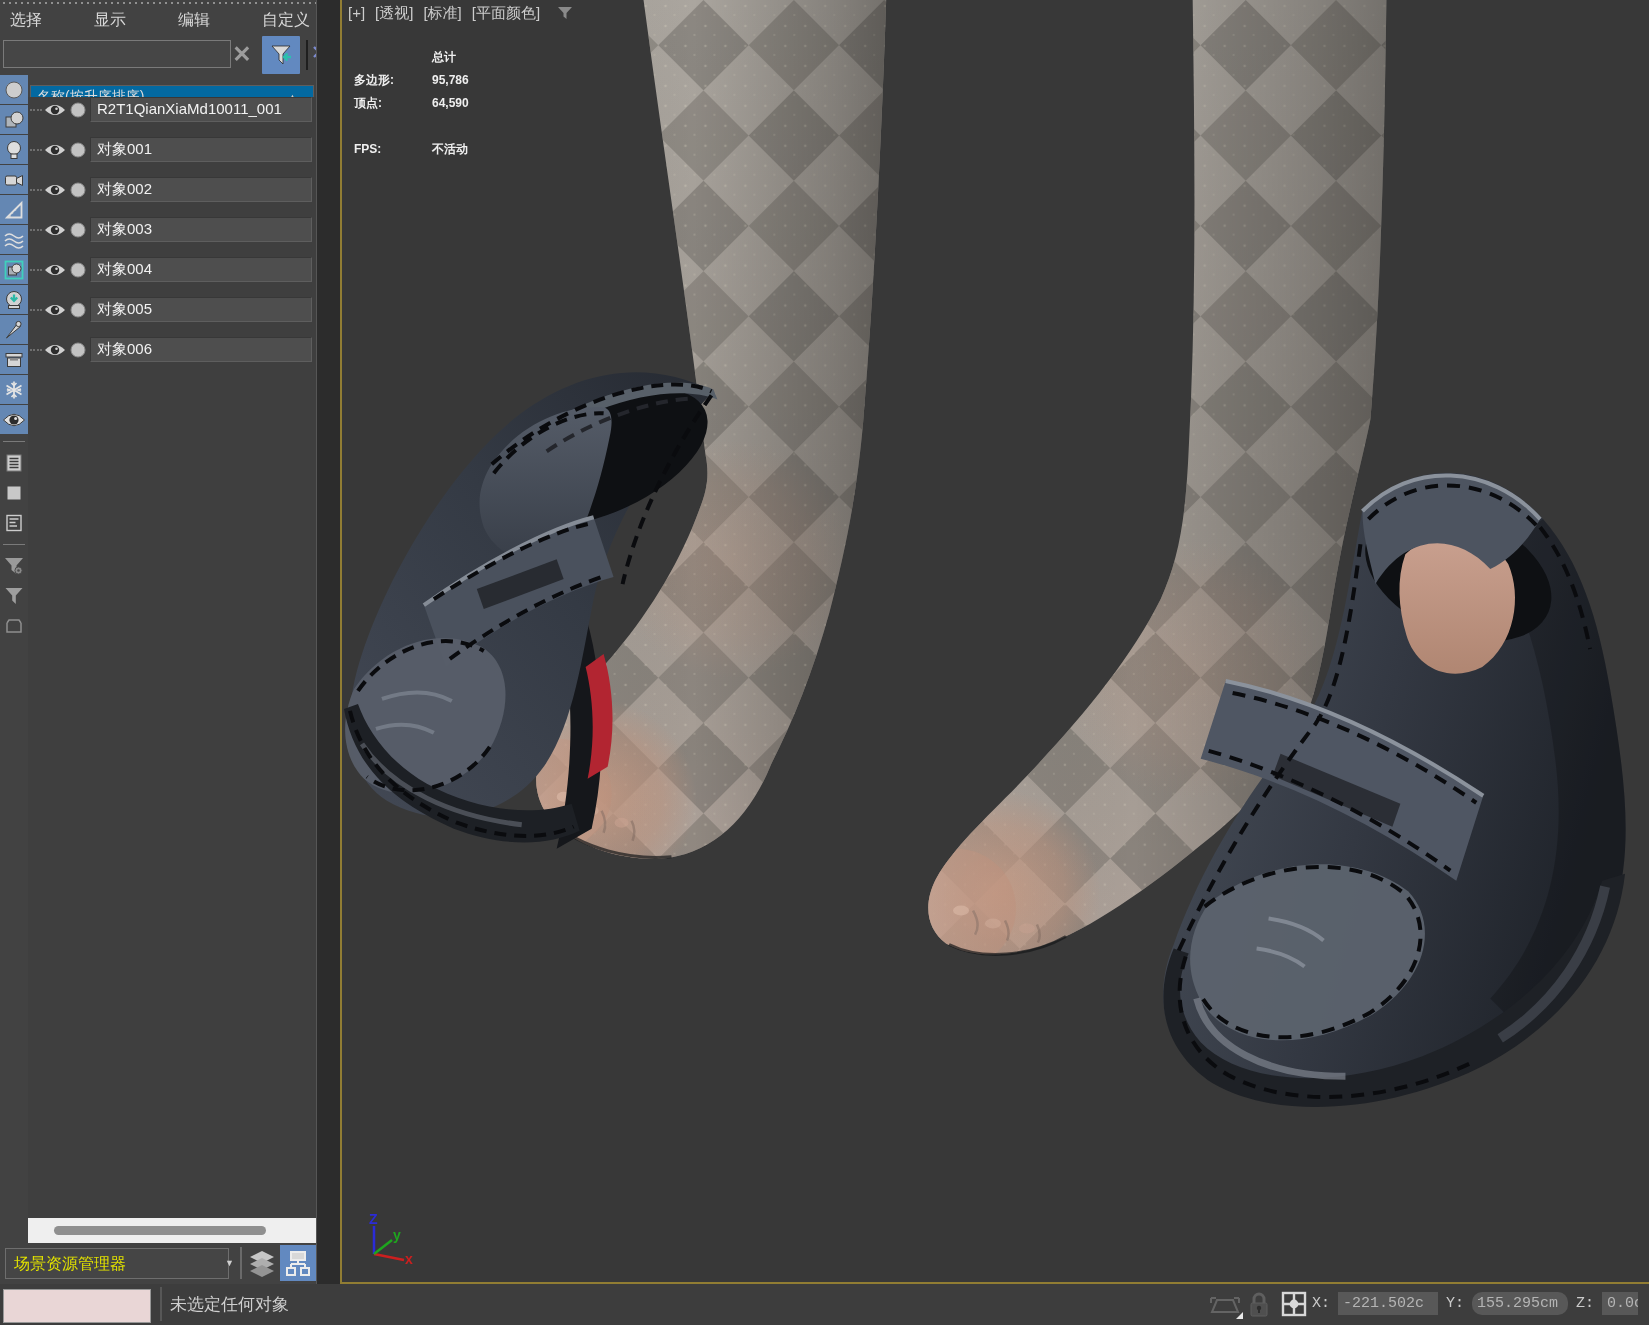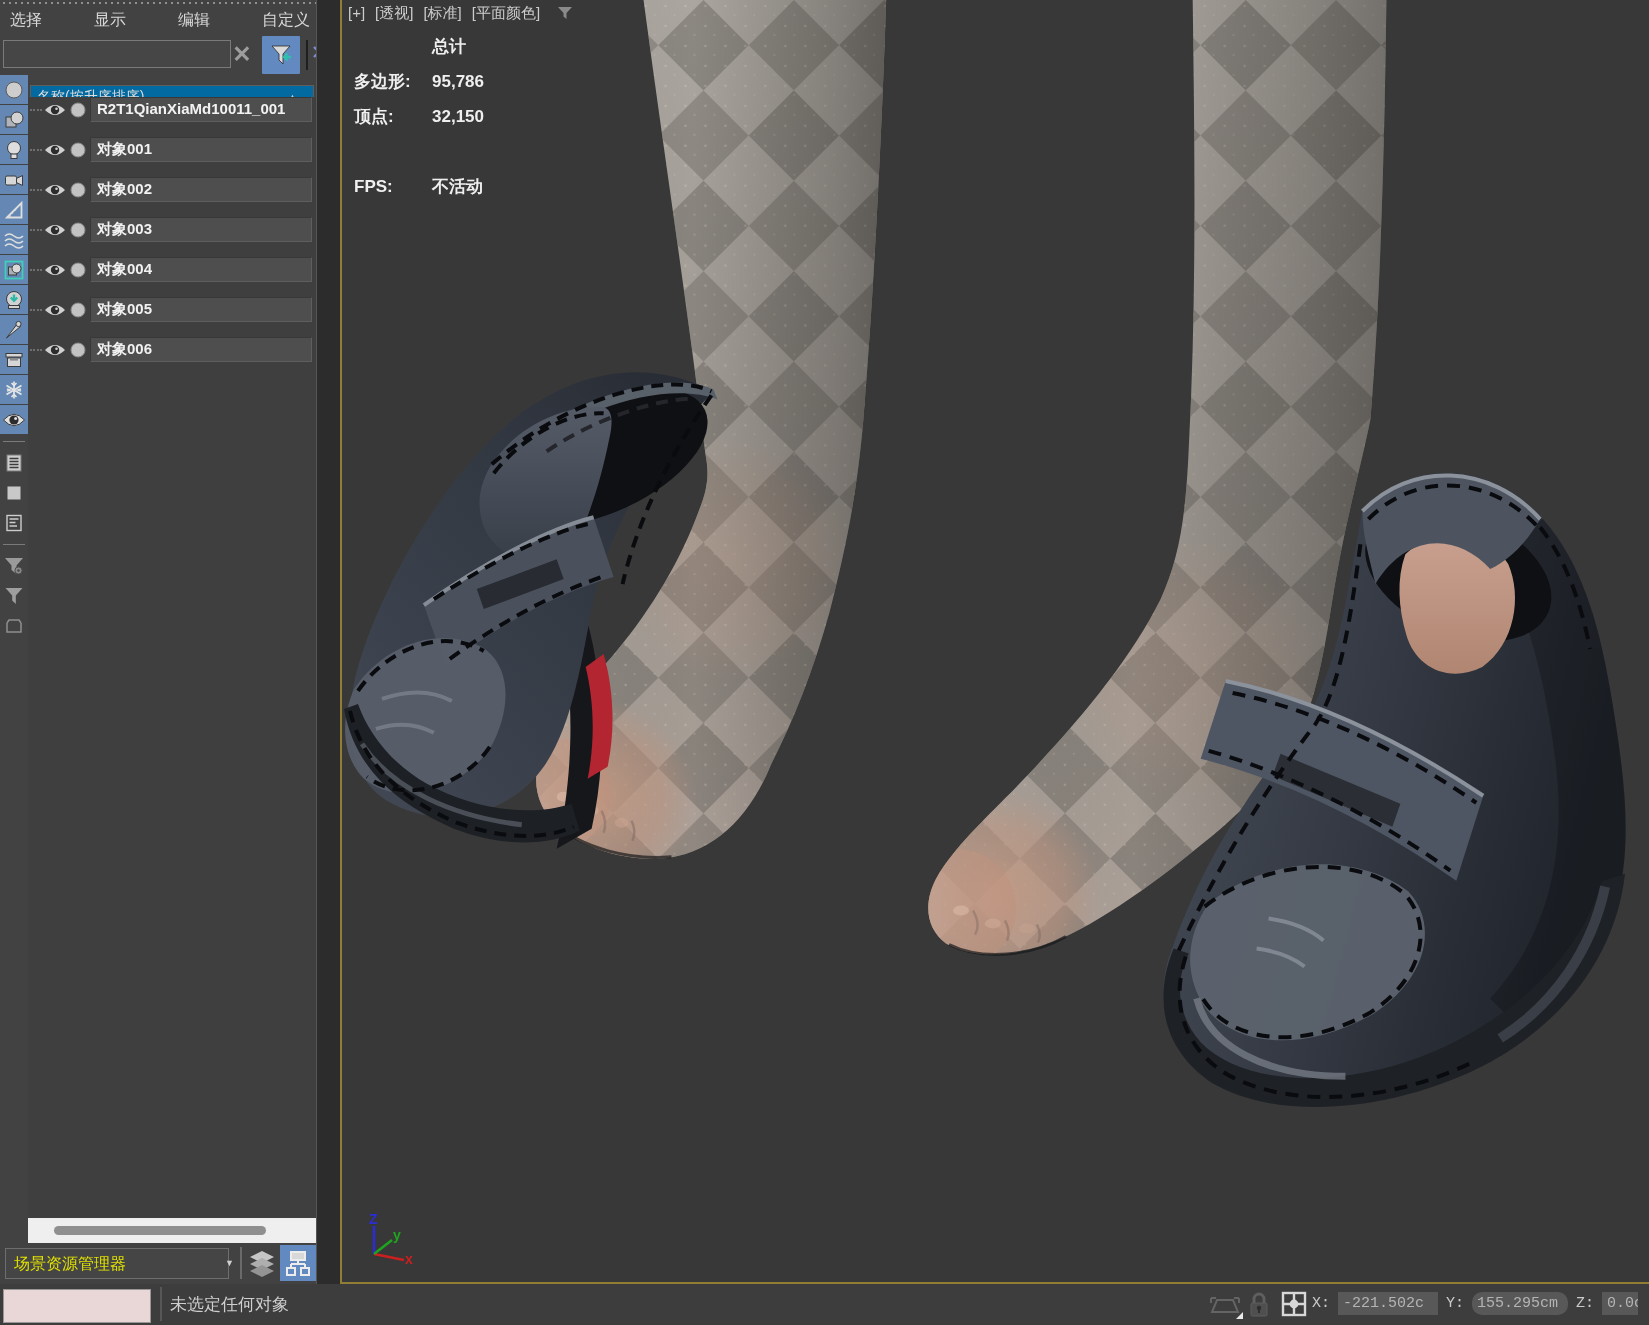--- a/index.html
+++ b/index.html
@@ -55,8 +55,8 @@
   .vp-label{position:absolute;left:6px;top:4px;display:flex;gap:10px;font-size:15px;color:#cdcdcd;z-index:5;}
   .vp-label span{cursor:default;}
   .vp-funnel{margin-left:6px;margin-top:1px;}
-  .vp-stats{position:absolute;left:12px;top:36px;z-index:5;color:#efefef;font-size:17px;font-weight:bold;
-    display:grid;grid-template-columns:78px auto;row-gap:13px;line-height:22px;}
+  .vp-stats{position:absolute;left:12px;top:46px;z-index:5;color:#efefef;font-size:12px;font-weight:bold;
+    display:grid;grid-template-columns:78px auto;row-gap:1px;line-height:22px;}
   .vp-stats .gap-row{height:22px;grid-column:1 / 3;}
   .scene{position:absolute;left:0;top:0;width:100%;height:100%;}
   .tripod{position:absolute;left:18px;bottom:18px;z-index:5;}

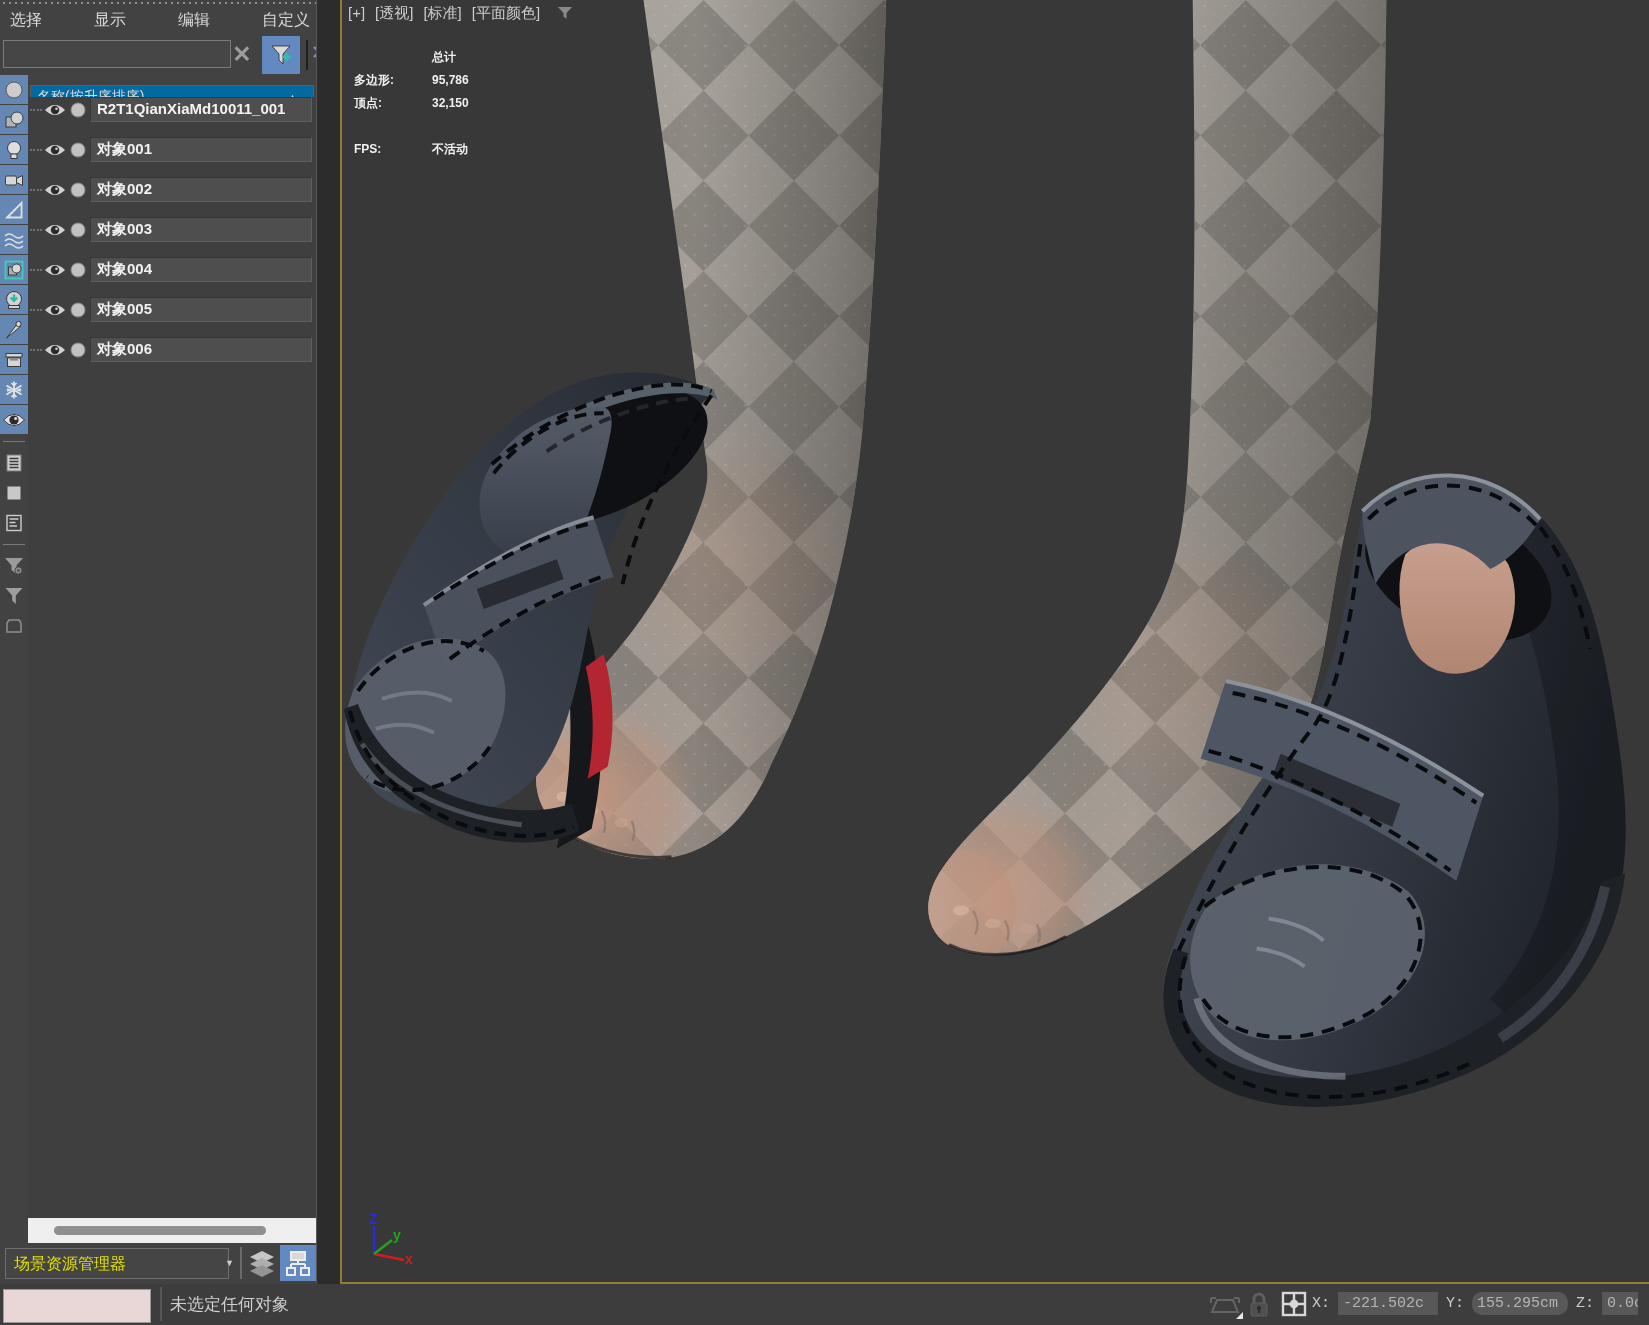--- a/index.html
+++ b/index.html
@@ -30,7 +30,7 @@
   .tool.blue{background:#6487b3;}
   .tsep{width:22px;height:1px;background:#7a7a7a;margin:6px 0;}
   .listarea{position:absolute;left:28px;top:97px;width:288px;height:1121px;background:#3f3f3f;}
-  .row{position:relative;height:40px;font-weight:bold;}
+  .row{position:relative;height:40px;}
   .row .dots{position:absolute;left:2px;top:12px;width:12px;border-top:2px dotted #6f6f6f;}
   .row .eye{position:absolute;left:16px;top:5px;}
   .row .circ{position:absolute;left:42px;top:5px;}

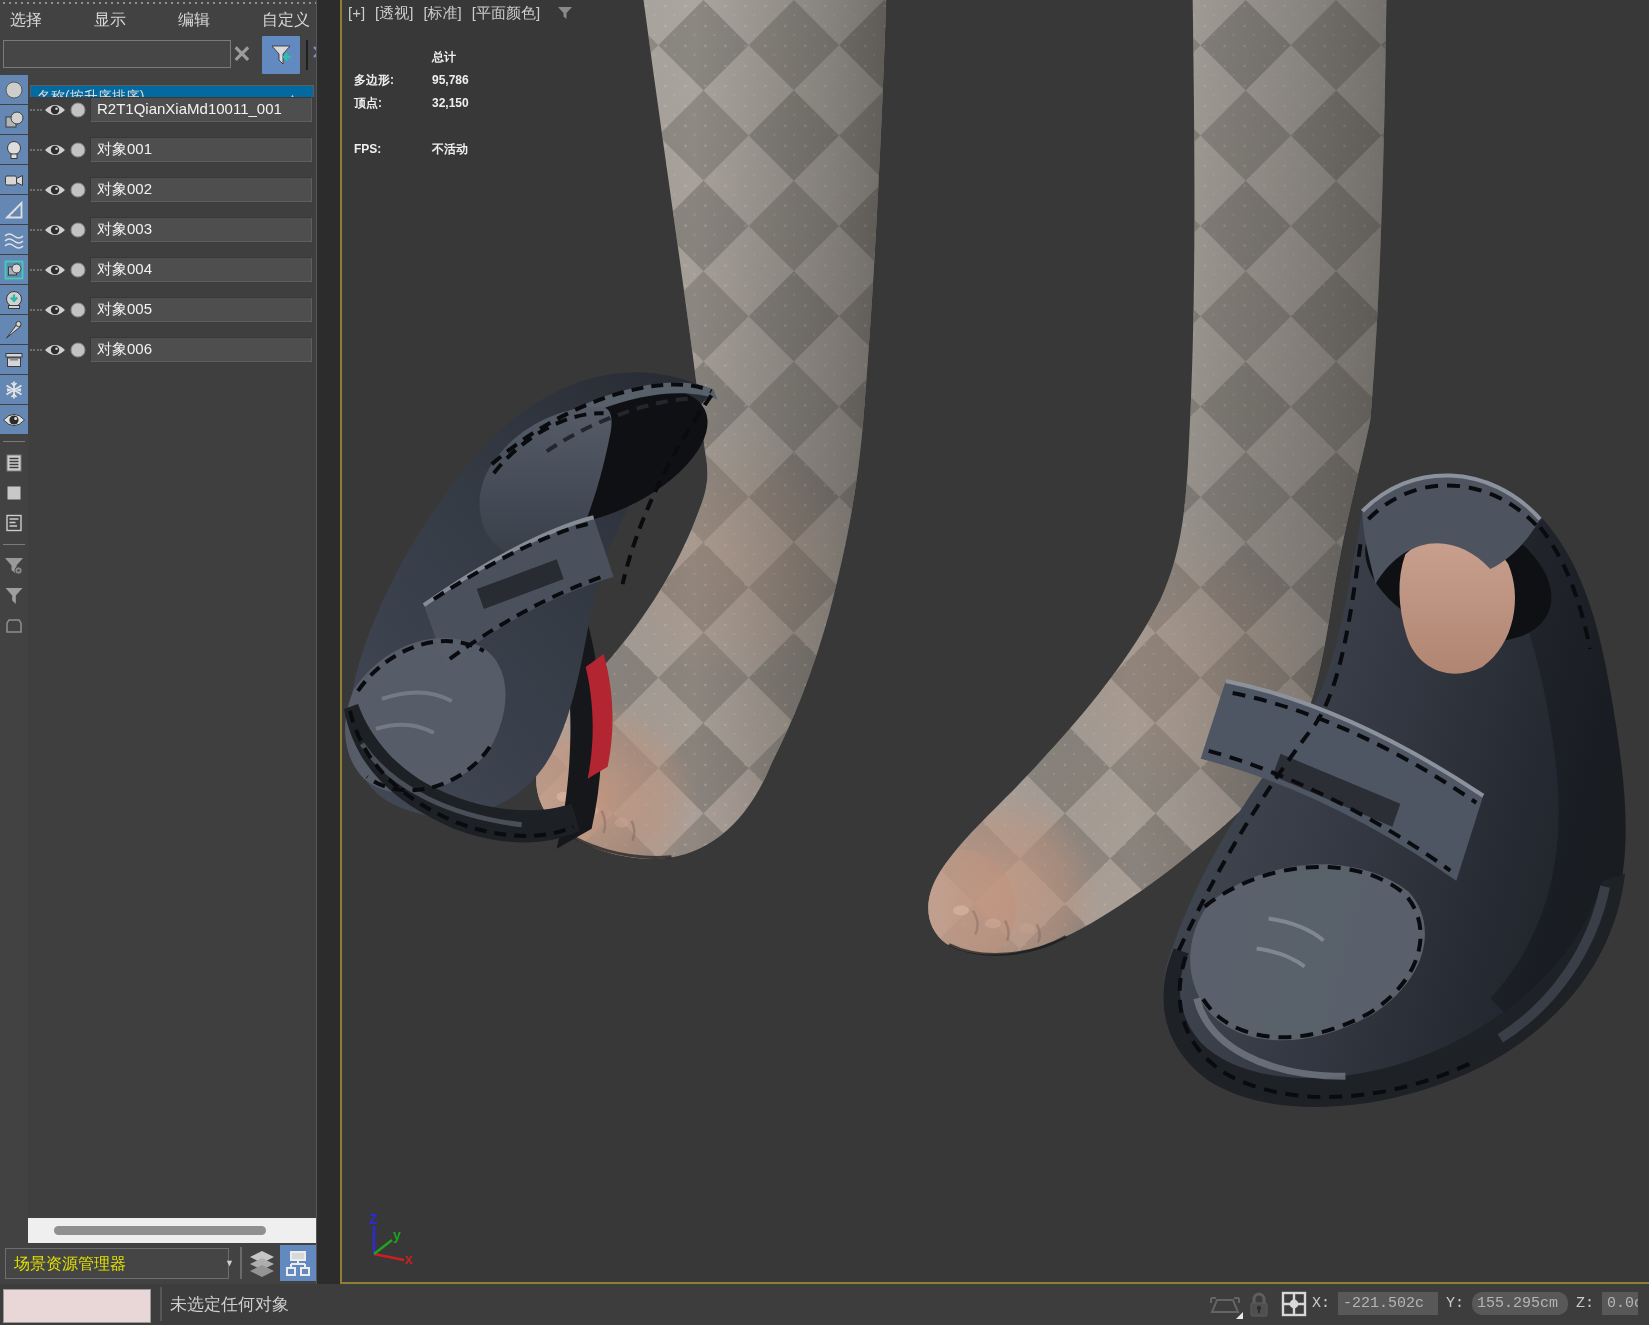--- a/index.html
+++ b/index.html
@@ -363,7 +363,7 @@
     <span>多边形:</span>
     <span>95,786</span>
     <span>顶点:</span>
-    <span>32,150</span>
+    <span>64,590</span>
     <span class="gap-row"></span>
     <span>FPS:</span>
     <span>不活动</span>

